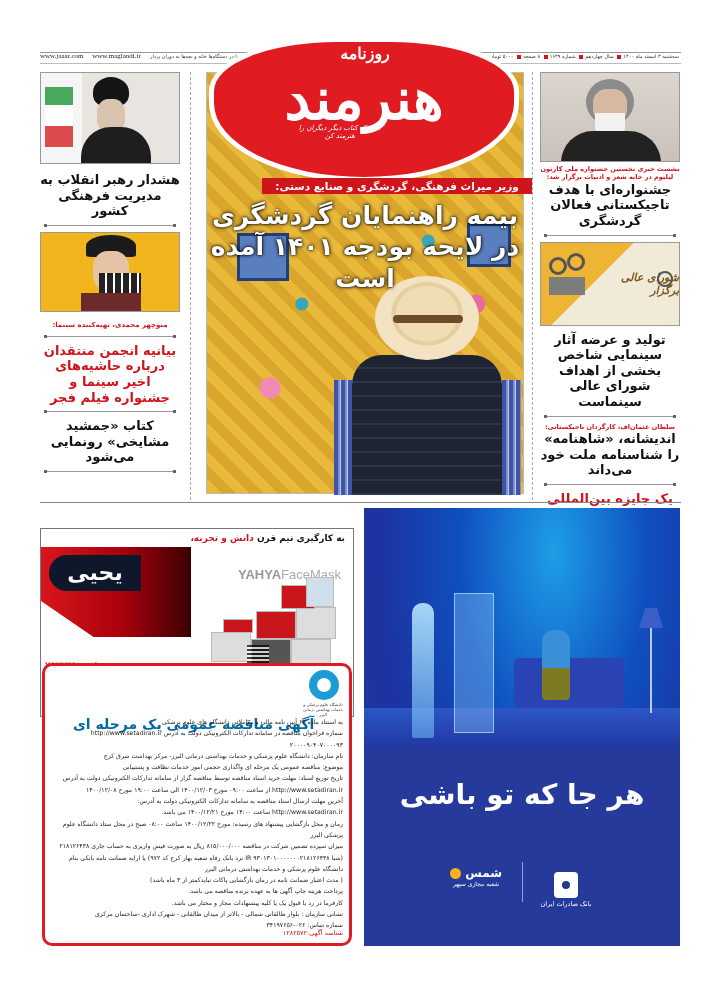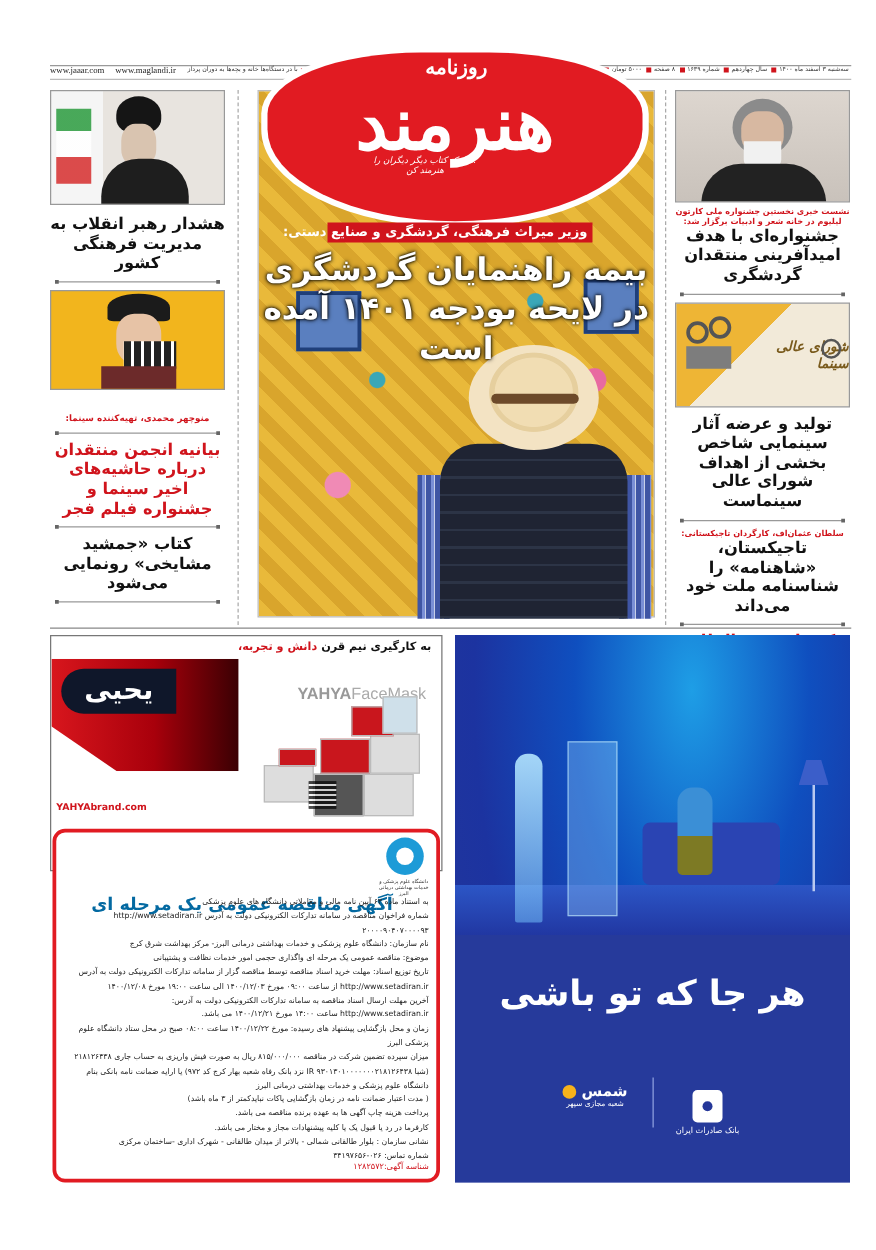--- a/index.html
+++ b/index.html
@@ -50,7 +50,7 @@
   .logo-small { position: absolute; left: 320px; top: 44px; width: 90px; text-align: center; color: #fff; font-size: 16px; font-weight: bold; font-family: "DejaVu Serif", serif; }
   .logo-slogan { position: absolute; left: 290px; top: 124px; width: 100px; text-align: center; color: #fff; font-size: 7px; font-style: italic; }
 
-  .hero-kicker { position: absolute; left: 262px; top: 178px; width: 212px; background: #d0141c; color: #fff; font-size: 10.5px; font-weight: bold; text-align: center; padding: 2px 4px; white-space: nowrap; }
+  .hero-kicker { position: absolute; left: 262px; top: 178px; width: 270px; background: #d0141c; color: #fff; font-size: 10.5px; font-weight: bold; text-align: center; padding: 2px 4px; white-space: nowrap; }
   .hero-title { position: absolute; left: 208px; top: 200px; width: 314px; color: #fff; font-size: 25px; font-weight: bold; text-align: center; line-height: 1.25; text-shadow: 0 0 4px #000, 0 0 2px #000; }
 
   .man-hat { position: absolute; left: 375px; top: 276px; width: 104px; height: 84px; border-radius: 50%; background: radial-gradient(ellipse at 50% 45%, #f1ddb3 0 42%, #e6cf9e 43% 48%, #f3e3c3 49% 100%); }

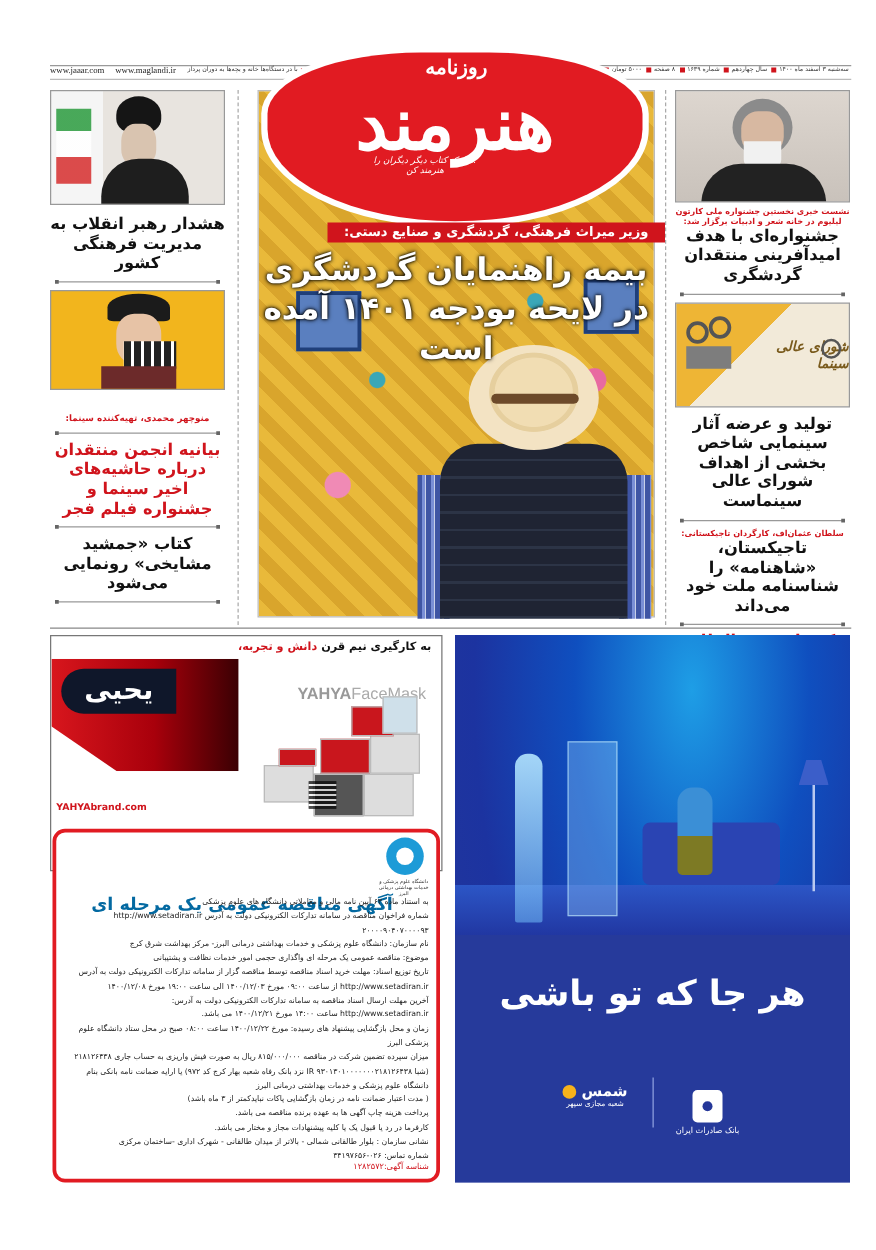--- a/index.html
+++ b/index.html
@@ -171,7 +171,7 @@
     <div class="abs" style="left:20px;top:58px;width:100px;height:32px;background:#222;border-radius:40px 40px 0 0;"></div>
   </div>
   <div class="kicker" style="margin-top:3px;font-size:6.5px;">نشست خبری نخستین جشنواره ملی کارتون لیلیوم در خانه شعر و ادبیات برگزار شد:</div>
-  <div class="hl">جشنواره‌ای با هدف امیدآفرینی منتقدان گردشگری</div>
+  <div class="hl">جشنواره‌ای با هدف تاجیکستانی فعالان گردشگری</div>
   <div class="divider"></div>
 
   <div class="photo" style="height:84px;background:linear-gradient(135deg,#eeb535 0 42%,#f2ead9 42% 100%);">

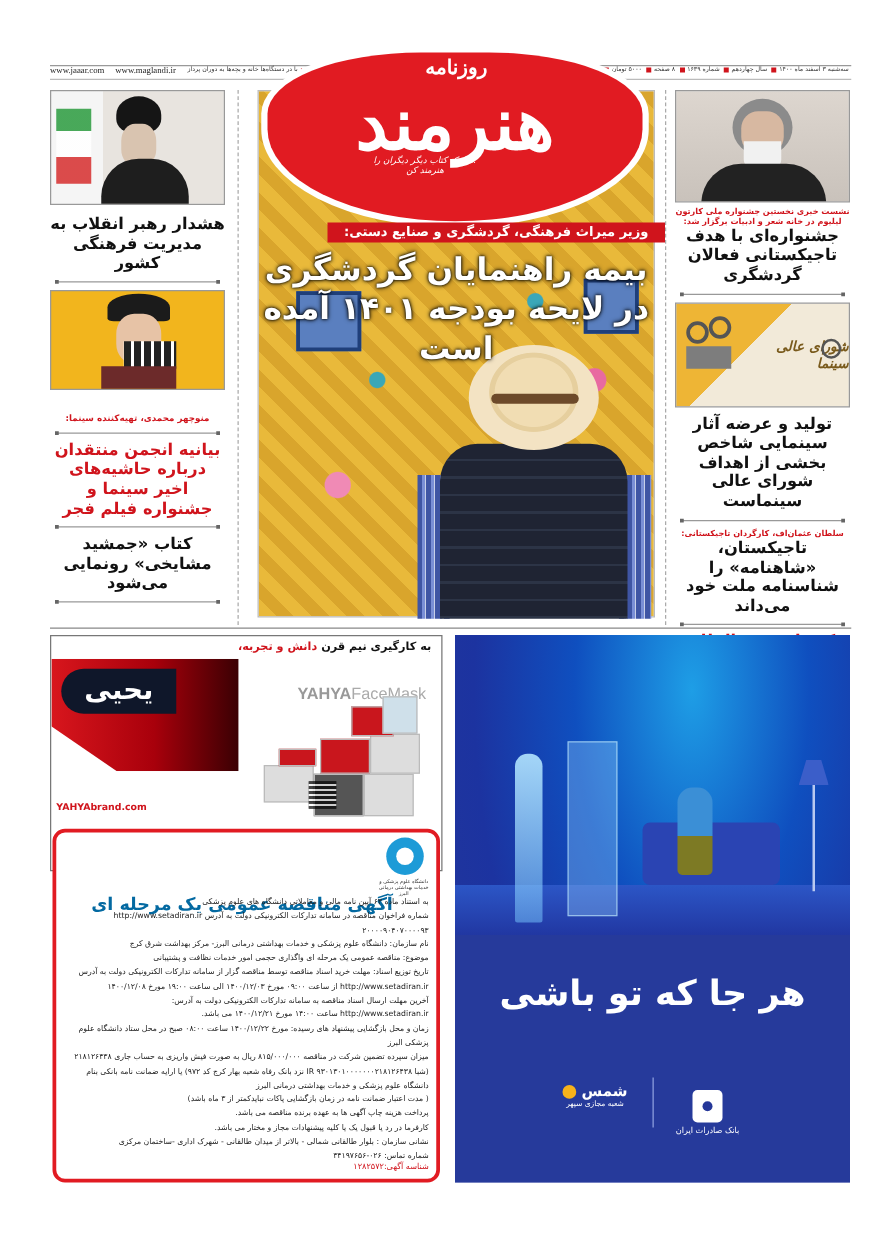--- a/index.html
+++ b/index.html
@@ -178,7 +178,7 @@
     <div class="abs" style="left:8px;top:14px;width:18px;height:18px;border:3px solid #555;border-radius:50%;"></div>
     <div class="abs" style="left:26px;top:10px;width:18px;height:18px;border:3px solid #555;border-radius:50%;"></div>
     <div class="abs" style="left:8px;top:34px;width:36px;height:18px;background:#7d7d7d;"></div>
-    <div class="abs" style="left:56px;top:28px;font-size:11px;color:#7a5b1d;font-family:'DejaVu Serif',serif;font-style:italic;font-weight:bold;">شورای عالی سینما</div>
+    <div class="abs" style="left:56px;top:28px;font-size:11px;color:#7a5b1d;font-family:'DejaVu Serif',serif;font-style:italic;font-weight:bold;">شورای عالی برگزار</div>
     <div class="abs" style="right:6px;top:28px;width:16px;height:16px;border:2px solid #555;border-radius:50%;"></div>
   </div>
   <div class="hl" style="margin-top:6px;">تولید و عرضه آثار سینمایی شاخص بخشی از اهداف شورای عالی سینماست</div>

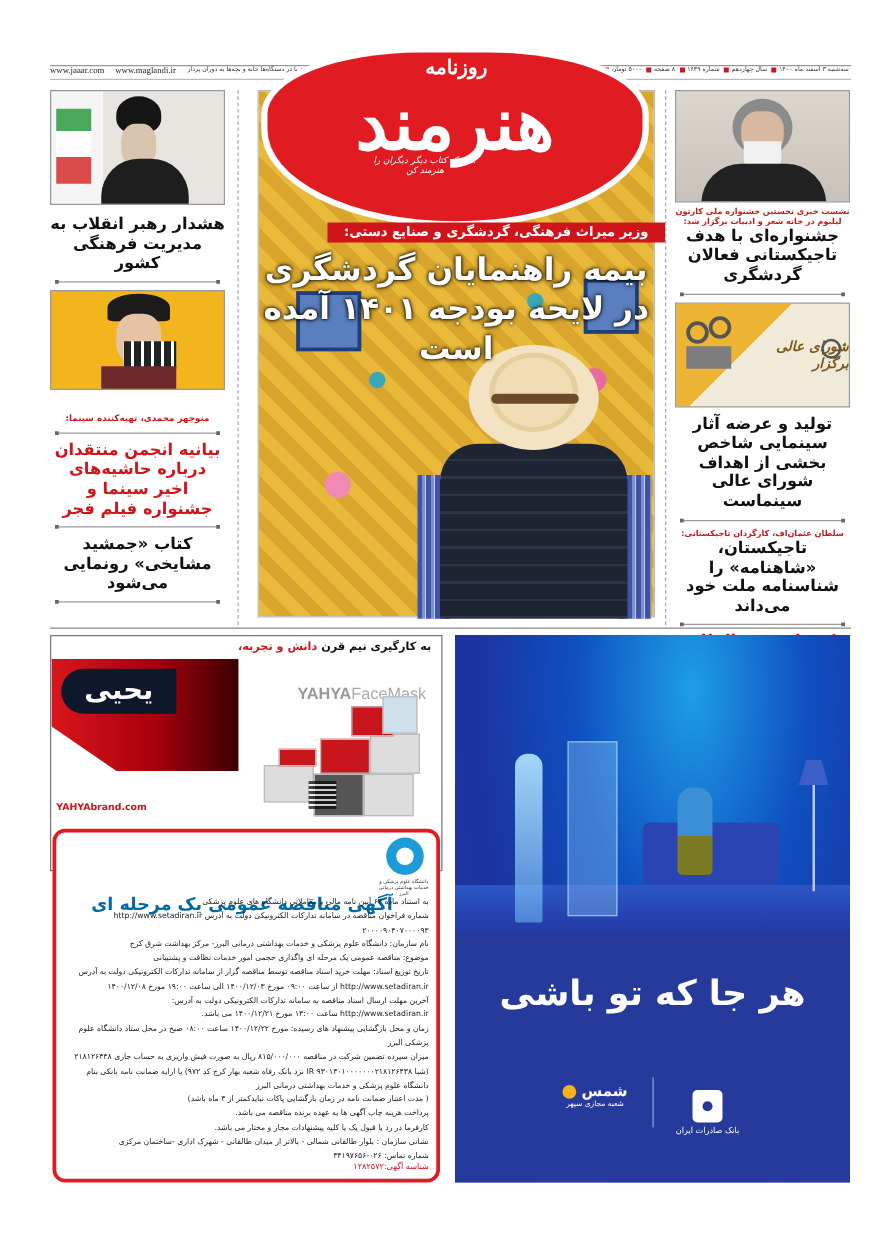--- a/index.html
+++ b/index.html
@@ -152,7 +152,7 @@
     <div class="abs" style="left:58px;top:40px;width:42px;height:22px;background:repeating-linear-gradient(90deg,#222 0 6px,#fff 6px 8px);"></div>
     <div class="abs" style="left:40px;top:60px;width:60px;height:20px;background:#6c2a2a;"></div>
   </div>
-  <div class="kicker" style="margin-top:19px;">منوچهر محمدی، تهیه‌کننده سینما:</div>
+  <div class="kicker" style="margin-top:9px;">منوچهر محمدی، تهیه‌کننده سینما:</div>
   <div class="divider"></div>
 
   <div class="hl red">بیانیه انجمن منتقدان درباره حاشیه‌های اخیر سینما و جشنواره فیلم فجر</div>

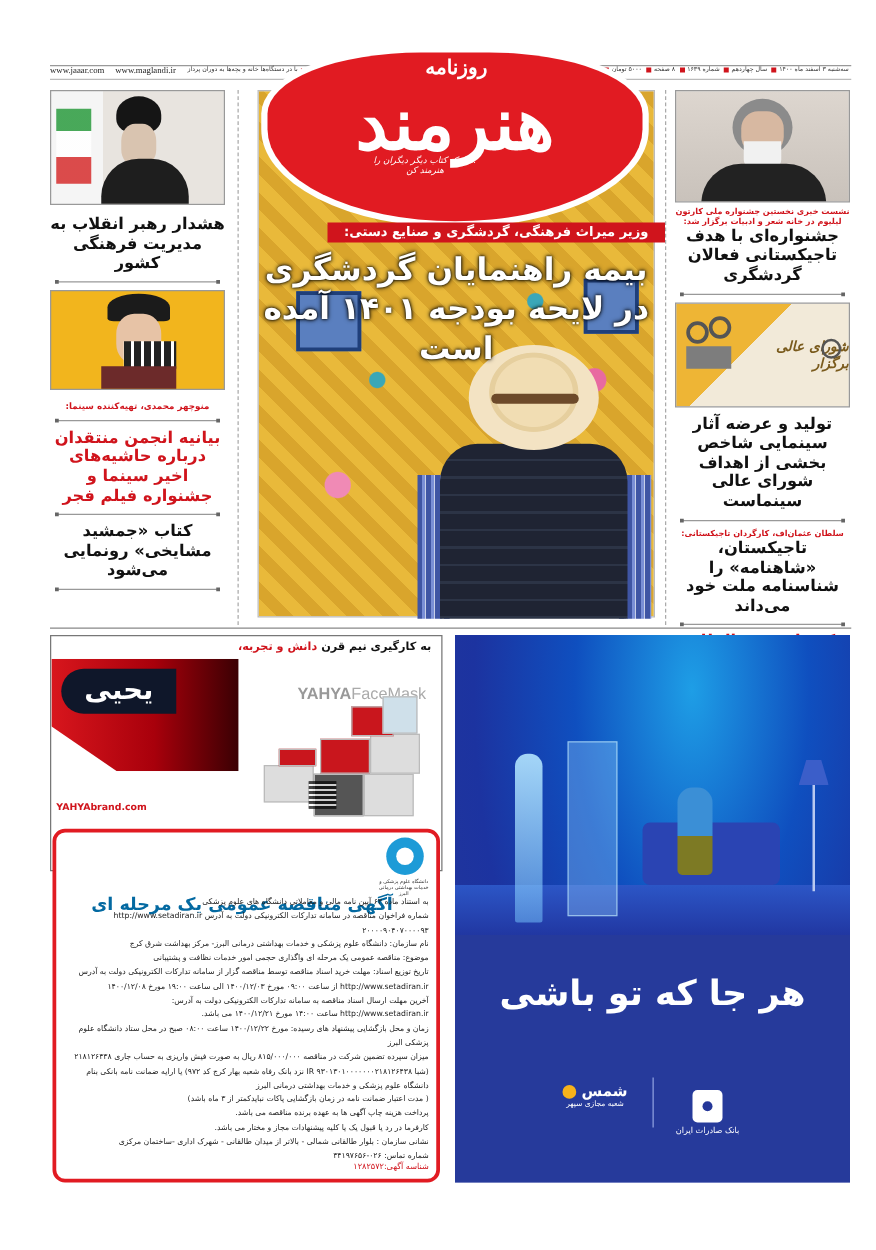--- a/index.html
+++ b/index.html
@@ -185,7 +185,7 @@
   <div class="divider"></div>
 
   <div class="kicker" style="font-size:6.5px;">سلطان عثمان‌اف، کارگردان تاجیکستانی:</div>
-  <div class="hl">تاجیکستان، «شاهنامه» را شناسنامه ملت خود می‌داند</div>
+  <div class="hl">اندیشانه، «شاهنامه» را شناسنامه ملت خود می‌داند</div>
   <div class="divider"></div>
 
   <div class="hl red">یک جایزه بین‌المللی برای الناز شاکردوست</div>

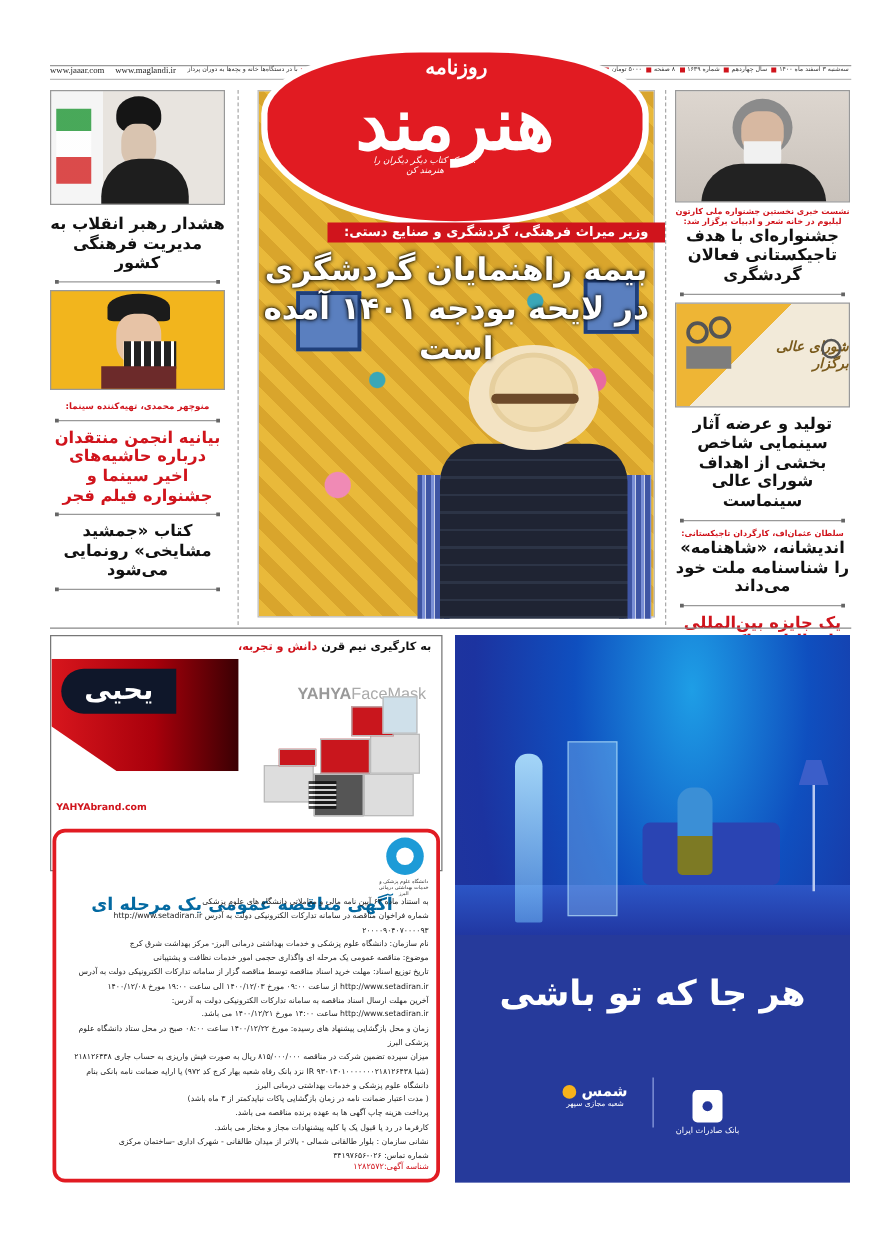--- a/index.html
+++ b/index.html
@@ -62,7 +62,7 @@
   .hr-full { position: absolute; left: 40px; right: 20px; top: 502px; height: 1px; background: #888; }
 
   
-  .ad-yahya { position: absolute; left: 40px; top: 508px; width: 314px; height: 189px; border: 1px solid #777; background: #fff; overflow: hidden; }
+  .ad-yahya { position: absolute; left: 40px; top: 528px; width: 314px; height: 189px; border: 1px solid #777; background: #fff; overflow: hidden; }
   .yahya-tag { position: absolute; right: 8px; top: 4px; font-size: 9px; font-weight: bold; color: #111; direction: rtl; }
   .yahya-tag .red { color: #d0141c; }
   .yahya-band { position: absolute; left: 0; top: 18px; width: 150px; height: 90px; background: linear-gradient(90deg, #d8161d 0%, #a8000b 55%, #3a0003 100%); clip-path: polygon(0 0,100% 0,100% 100%,35% 100%,0 60%); }

